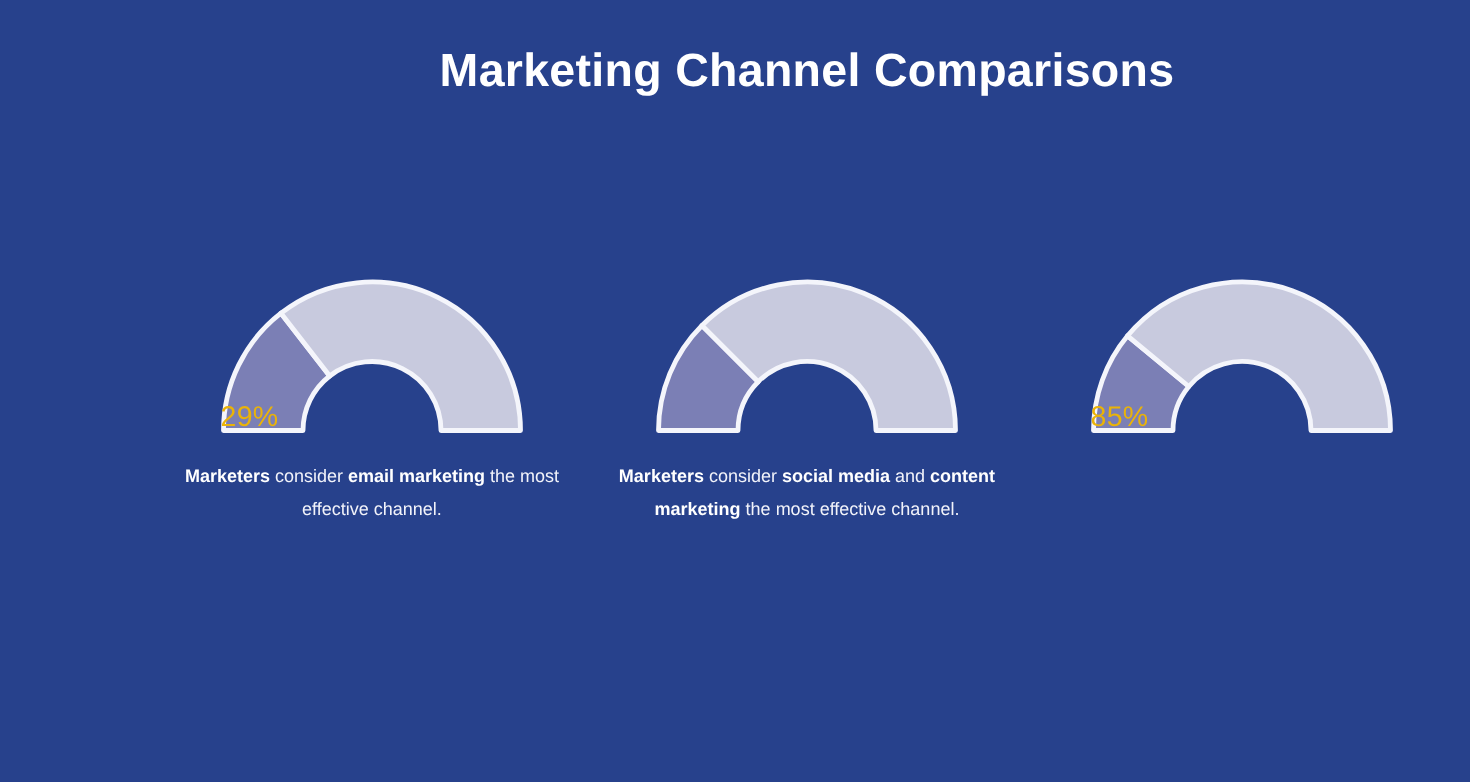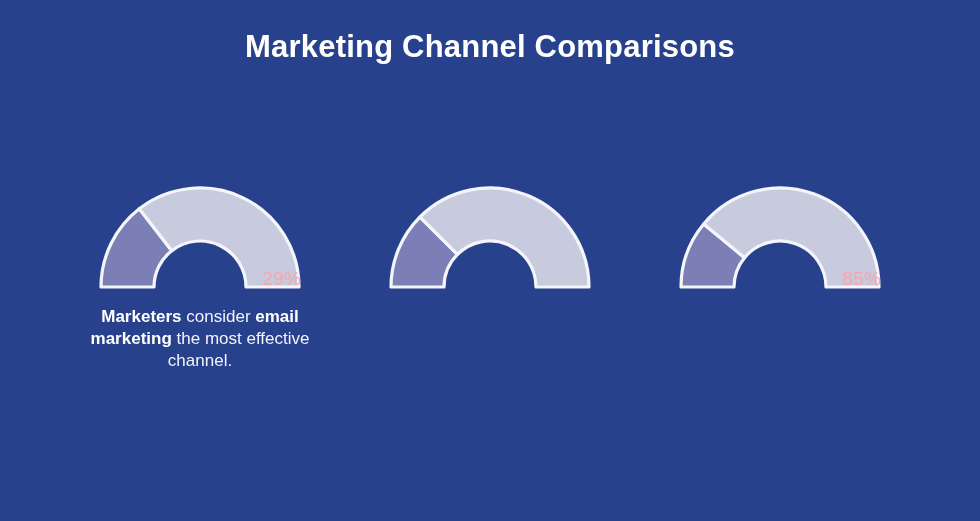--- a/index.html
+++ b/index.html
@@ -19,6 +19,7 @@
     position: absolute;
     inset: 0;
     background: #27418c;
+    margin-left: 48px;
   }
 
   .slide-title {

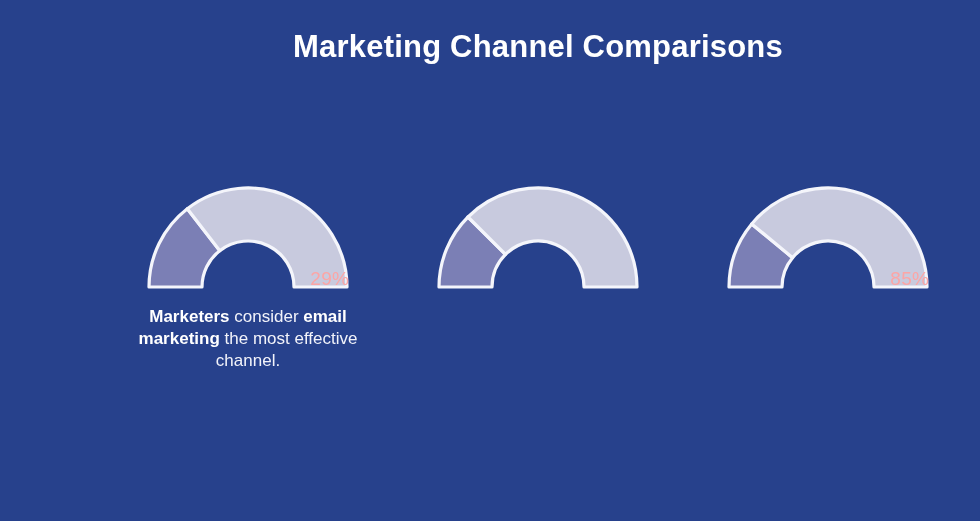--- a/index.html
+++ b/index.html
@@ -72,8 +72,8 @@
     left: 0;
     width: 202px;
     bottom: -1px;
-    text-align: right;
-    color: #fca5a5;
+    text-align: left;
+    color: #eab308;
     font-size: 19px;
     font-weight: normal;
     line-height: 22px;

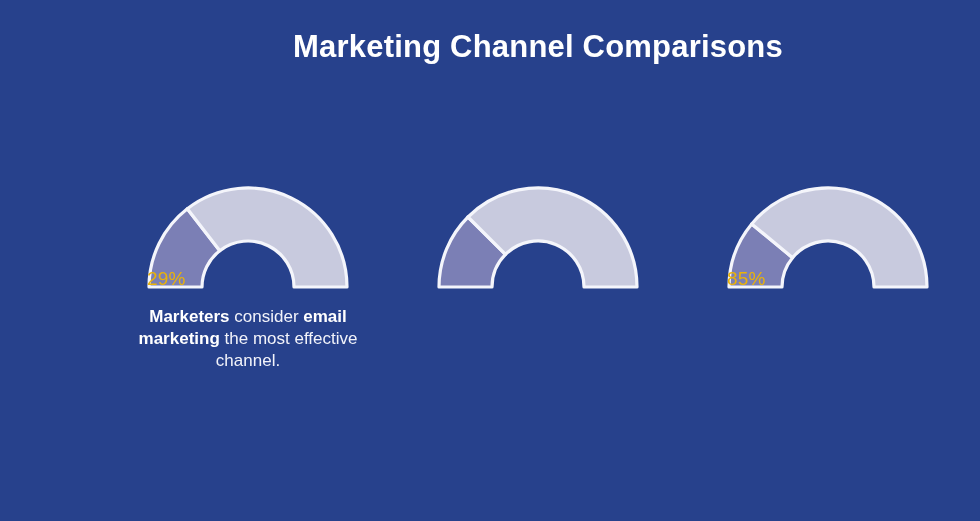--- a/index.html
+++ b/index.html
@@ -85,7 +85,7 @@
     width: 260px;
     text-align: center;
     color: #f2f3fa;
-    font-size: 17px;
+    font-size: 12px;
     line-height: 22px;
     font-weight: normal;
   }

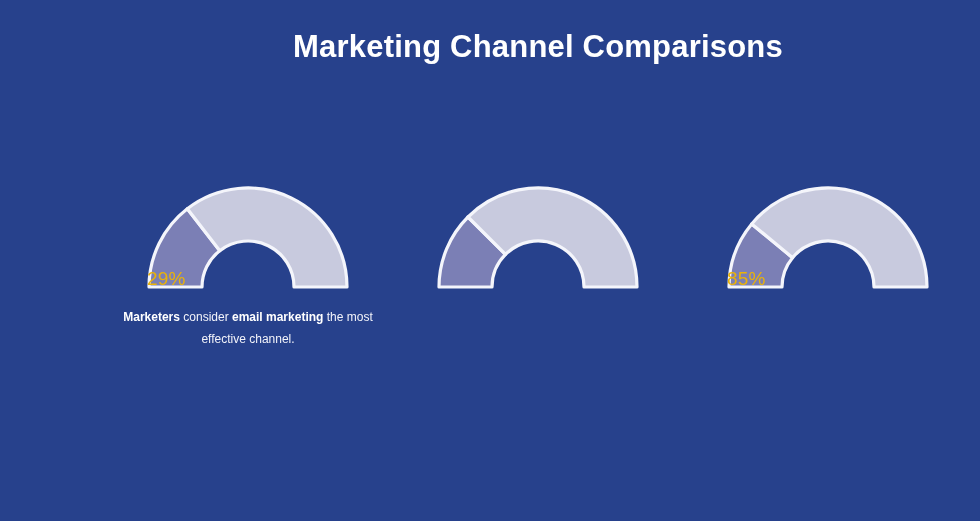--- a/index.html
+++ b/index.html
@@ -125,6 +125,7 @@
             </g>
         </svg>
       </div>
+      <div class="caption"><b>Marketers</b><span> consider </span><b>social media</b><span> and </span><b>content marketing</b><span> the most effective channel.</span></div>
     </div>
 
     <div class="gauge-card">

